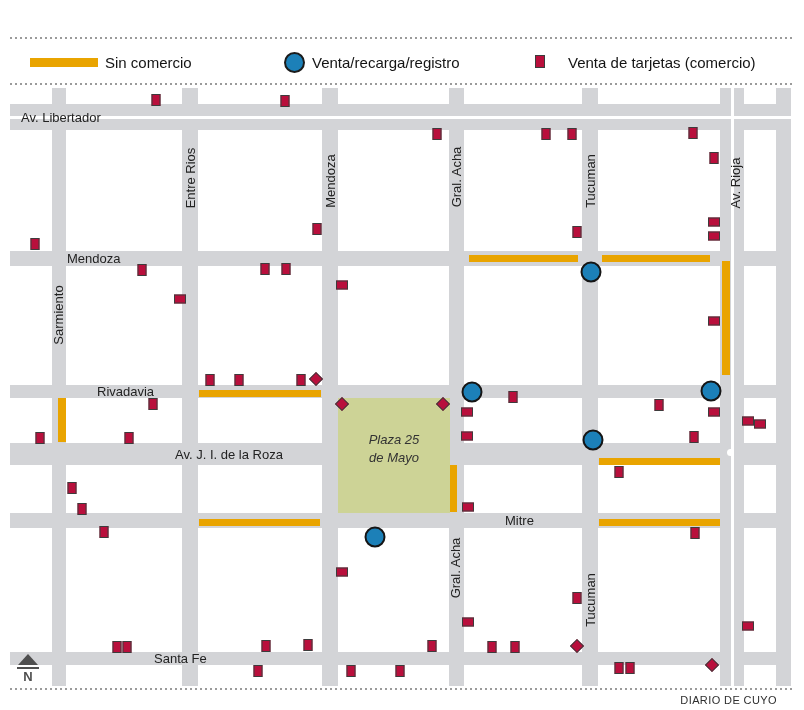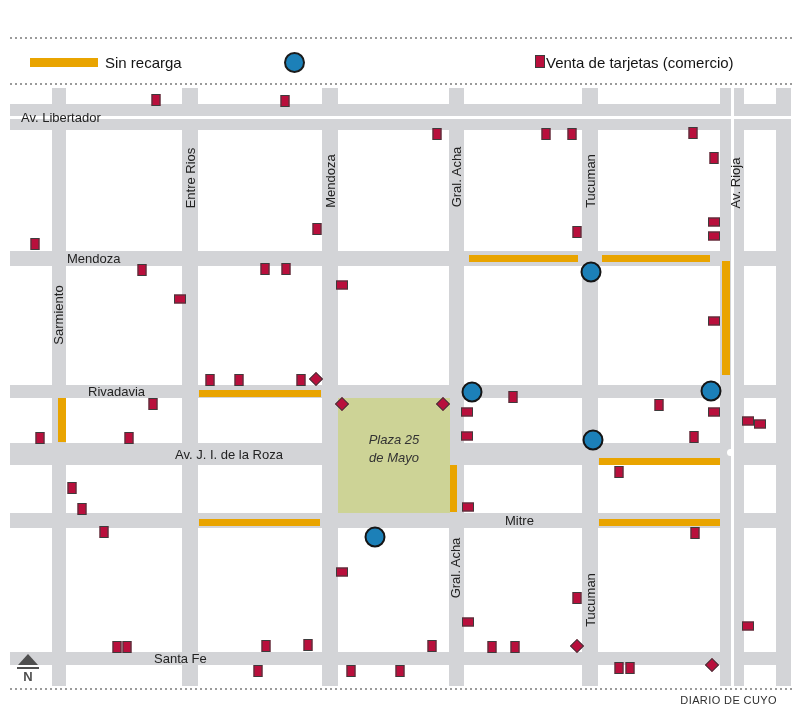--- a/index.html
+++ b/index.html
@@ -48,7 +48,7 @@
   <div class="dots" style="top:37px"></div>
 
   <span class="sw-bar"></span>
-  <span class="leg-label" style="left:105px">Sin recarga</span>
+  <span class="leg-label" style="left:105px">Sin comercio</span>
   <span class="sw-circle"></span>
   <span class="sw-square"></span>
   <span class="leg-label" style="left:546px">Venta de tarjetas (comercio)</span>

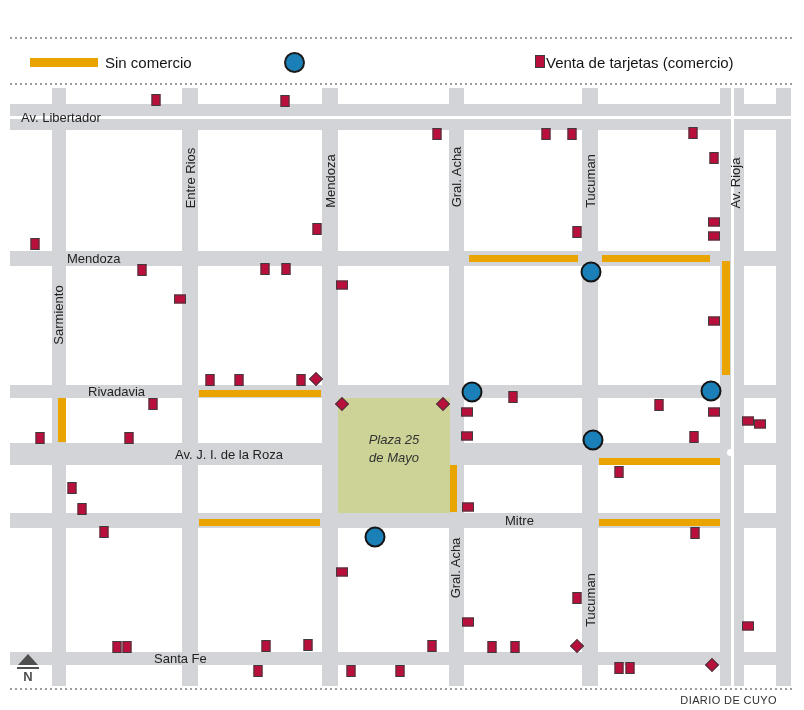--- a/index.html
+++ b/index.html
@@ -50,6 +50,7 @@
   <span class="sw-bar"></span>
   <span class="leg-label" style="left:105px">Sin comercio</span>
   <span class="sw-circle"></span>
+  <span class="leg-label" style="left:312px">Venta/recarga/registro</span>
   <span class="sw-square"></span>
   <span class="leg-label" style="left:546px">Venta de tarjetas (comercio)</span>
 

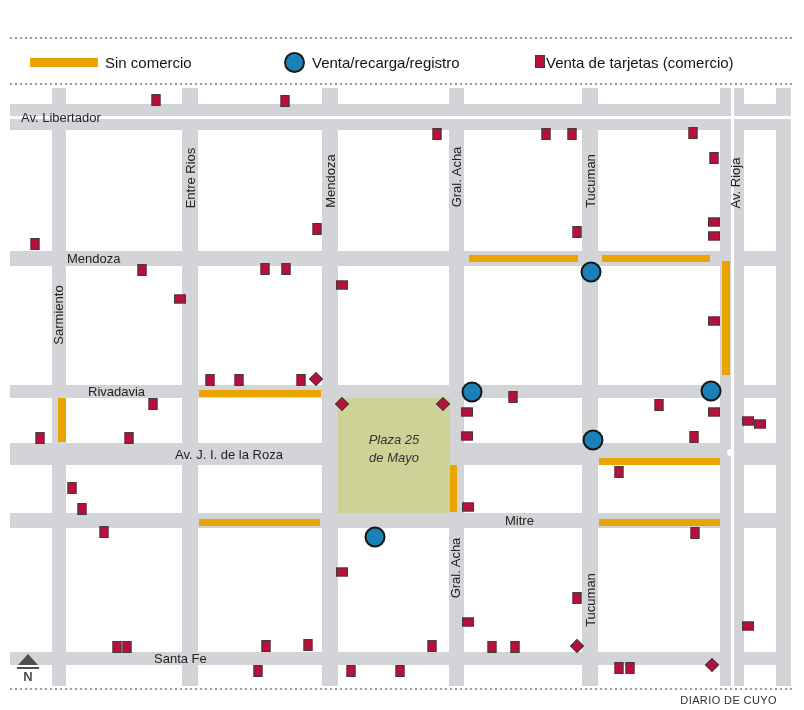--- a/index.html
+++ b/index.html
@@ -52,7 +52,7 @@
   <span class="sw-circle"></span>
   <span class="leg-label" style="left:312px">Venta/recarga/registro</span>
   <span class="sw-square"></span>
-  <span class="leg-label" style="left:546px">Venta de tarjetas (comercio)</span>
+  <span class="leg-label" style="left:568px">Venta de tarjetas (comercio)</span>
 
   <div class="dots" style="top:83px"></div>
 

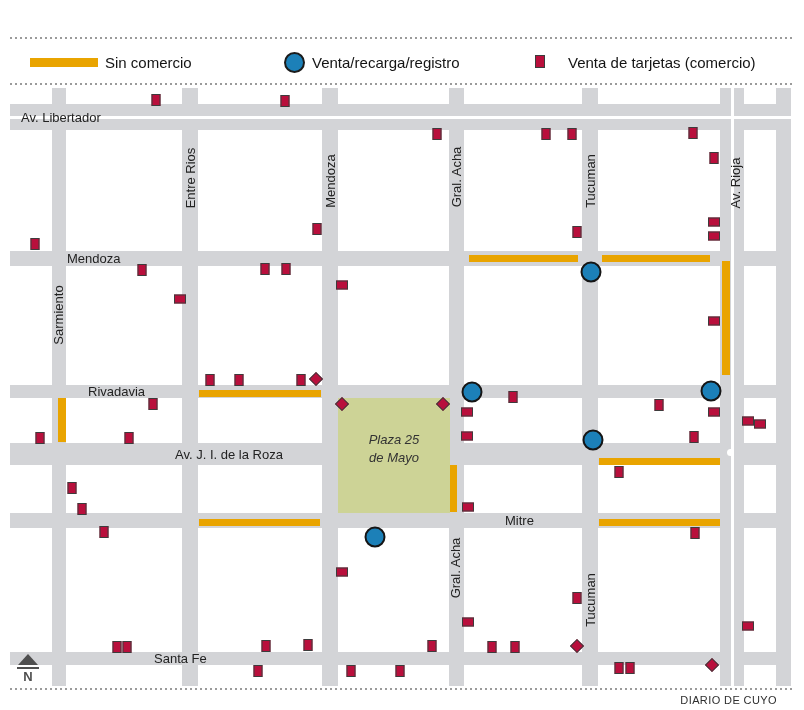--- a/index.html
+++ b/index.html
@@ -63,7 +63,7 @@
       <div class="street" style="left: 10px; top: 251px; width: 781px; height: 15px;"></div>
       <div class="slabel" style="left: 67px; top: 258px;">Mendoza</div>
       <div class="street" style="left: 10px; top: 385px; width: 781px; height: 13px;"></div>
-      <div class="slabel" style="left: 88px; top: 391px;">Rivadavia</div>
+      <div class="slabel" style="left: 97px; top: 391px;">Rivadavia</div>
       <div class="street" style="left: 10px; top: 443px; width: 781px; height: 22px;"></div>
       <div class="slabel" style="left: 175px; top: 454px;">Av. J. I. de la Roza</div>
       <div class="street" style="left: 10px; top: 513px; width: 781px; height: 15px;"></div>

